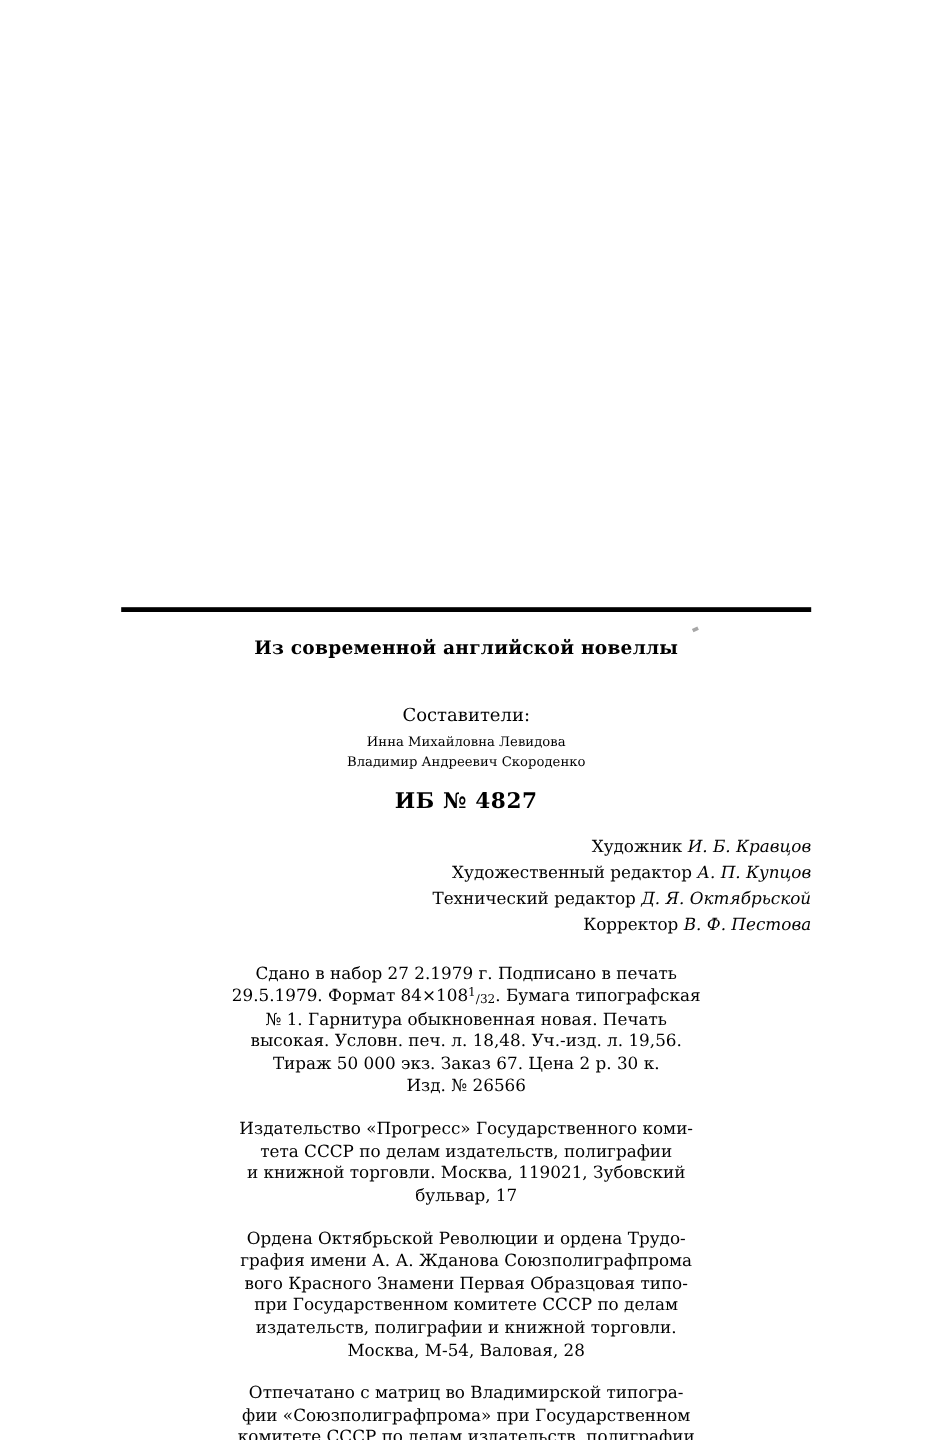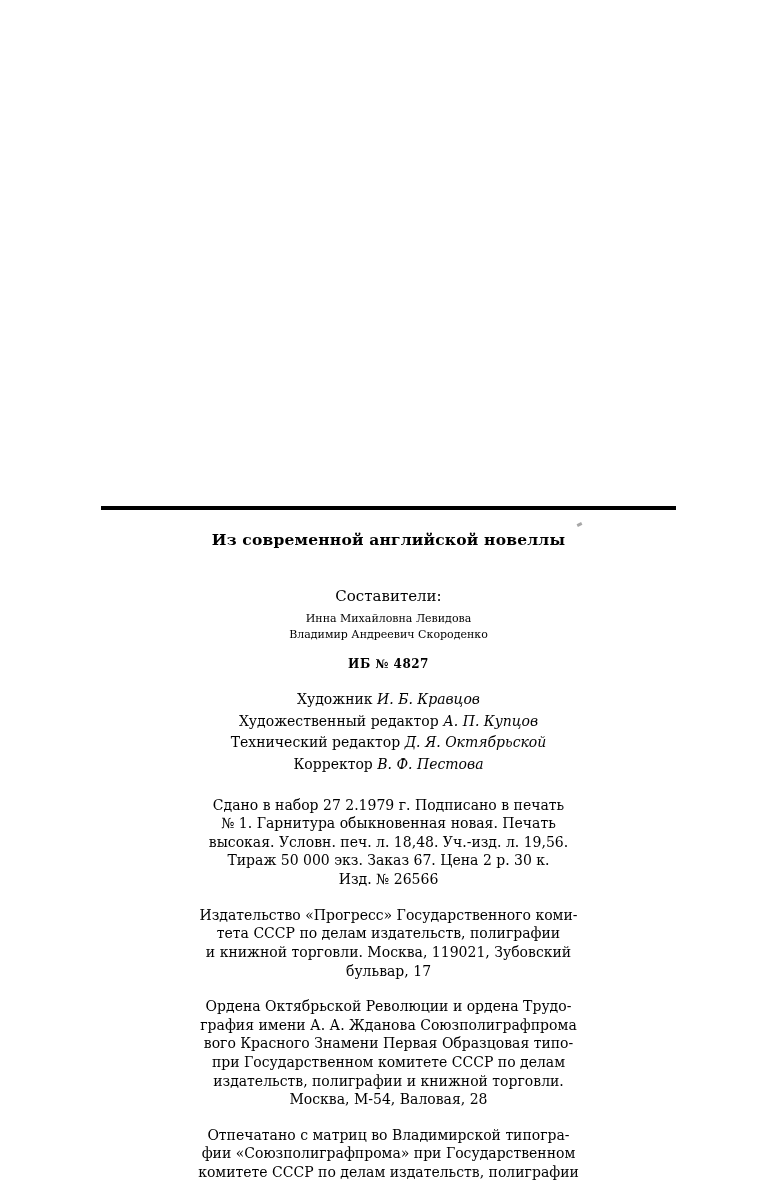--- a/index.html
+++ b/index.html
@@ -61,7 +61,7 @@
   .ib-number {
     font-family: "DejaVu Serif", serif;
     font-weight: bold;
-    font-size: 12px;
+    font-size: 18px;
     letter-spacing: 0.5px;
   }
   .spacer-3 { height: 18px; }

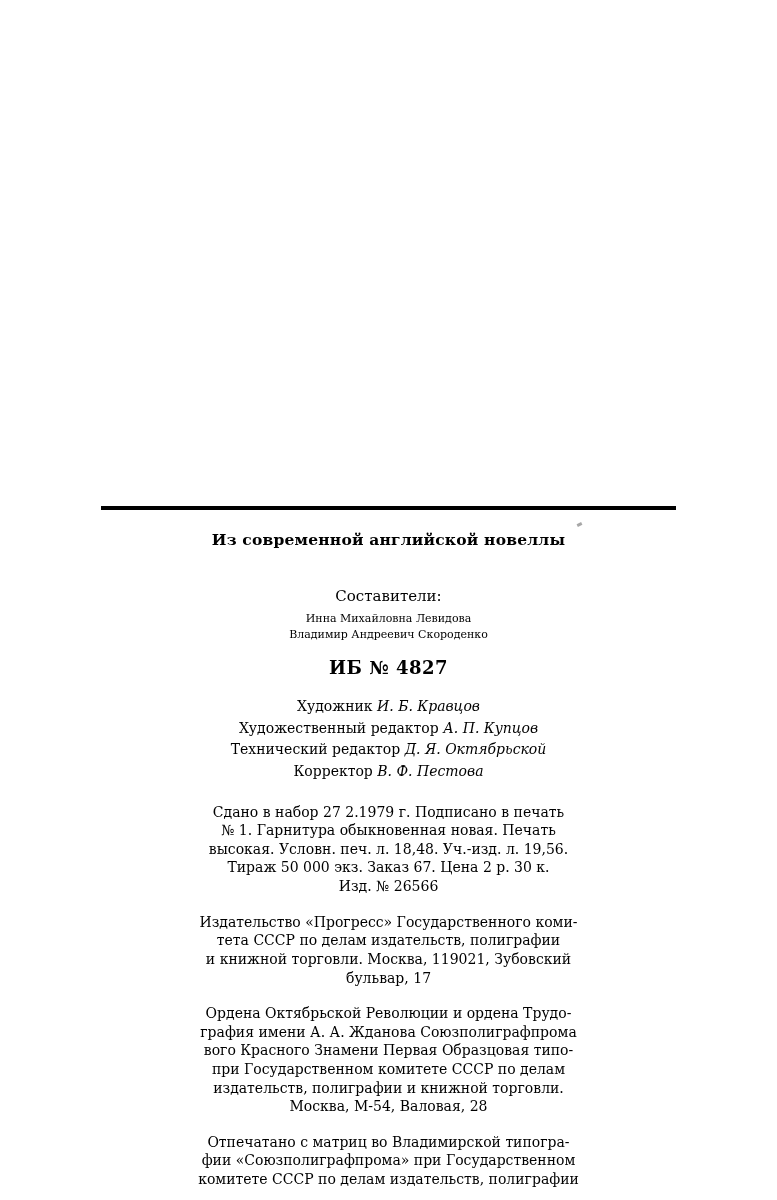--- a/index.html
+++ b/index.html
@@ -69,6 +69,7 @@
     font-family: "DejaVu Serif", serif;
     font-size: 14px;
     line-height: 1.55;
+    text-align: right;
   }
   .credits .nm {
     font-style: italic;

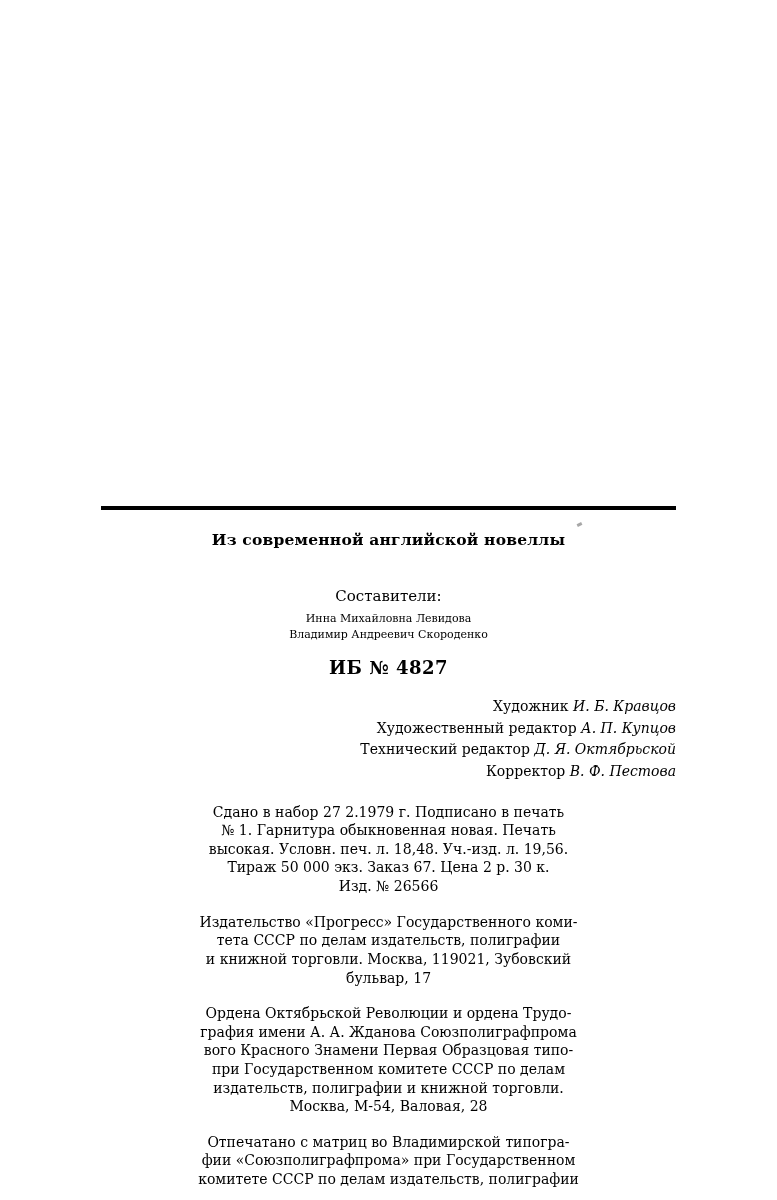--- a/index.html
+++ b/index.html
@@ -166,6 +166,9 @@
 
     <div class="block tech">
       <div>Сдано в набор 27 2.1979 г.   Подписано в печать</div>
+      <div>
+        <span>29.5.1979. Формат 84×108</span><span class="frac">1</span><span class="fracden">/</span><span class="fracden">32</span><span>. Бумага типографская</span>
+      </div>
       <div>№ 1.   Гарнитура обыкновенная новая.   Печать</div>
       <div>высокая. Условн. печ. л. 18,48.   Уч.-изд. л. 19,56.</div>
       <div>Тираж 50 000 экз.   Заказ 67.   Цена 2 р. 30 к.</div>

